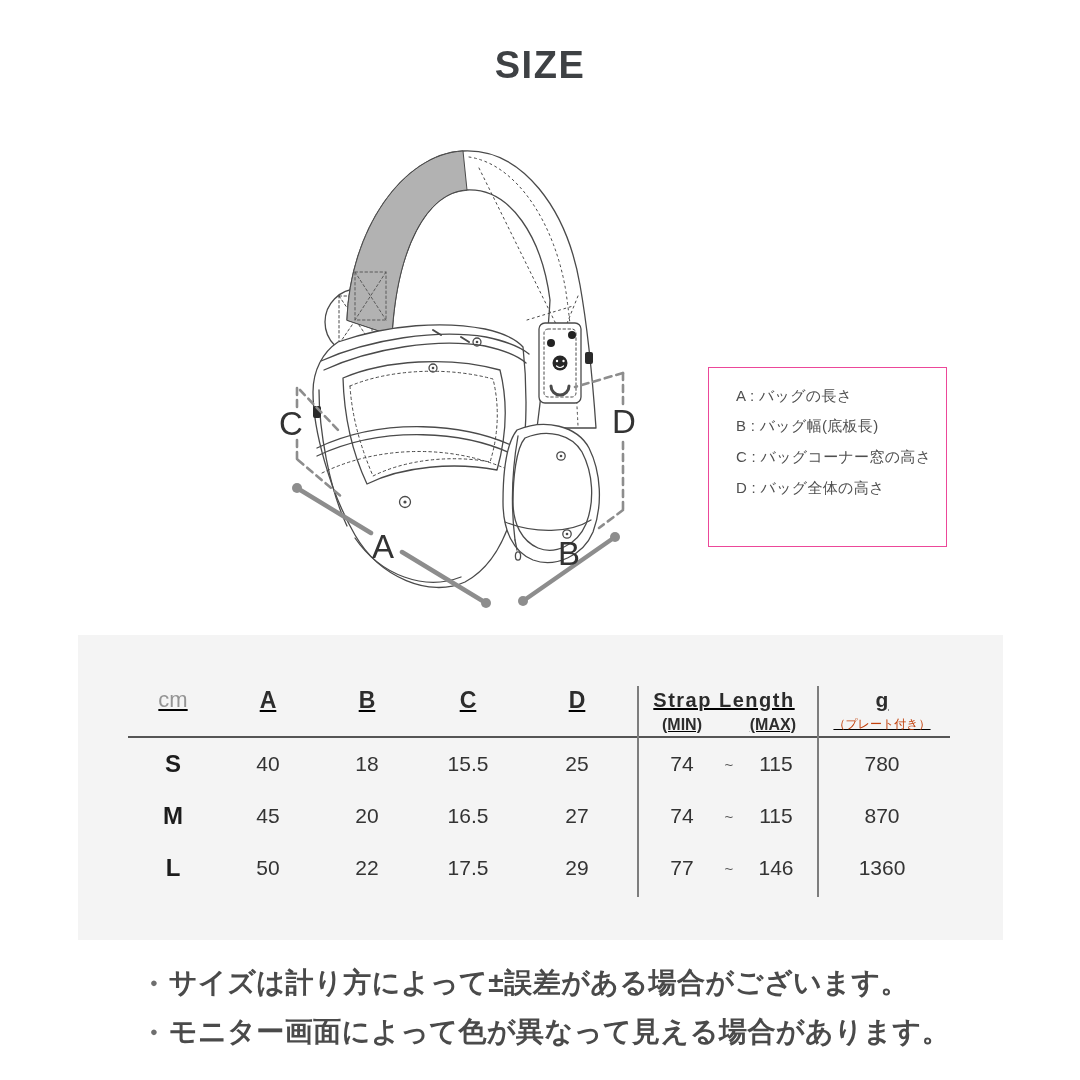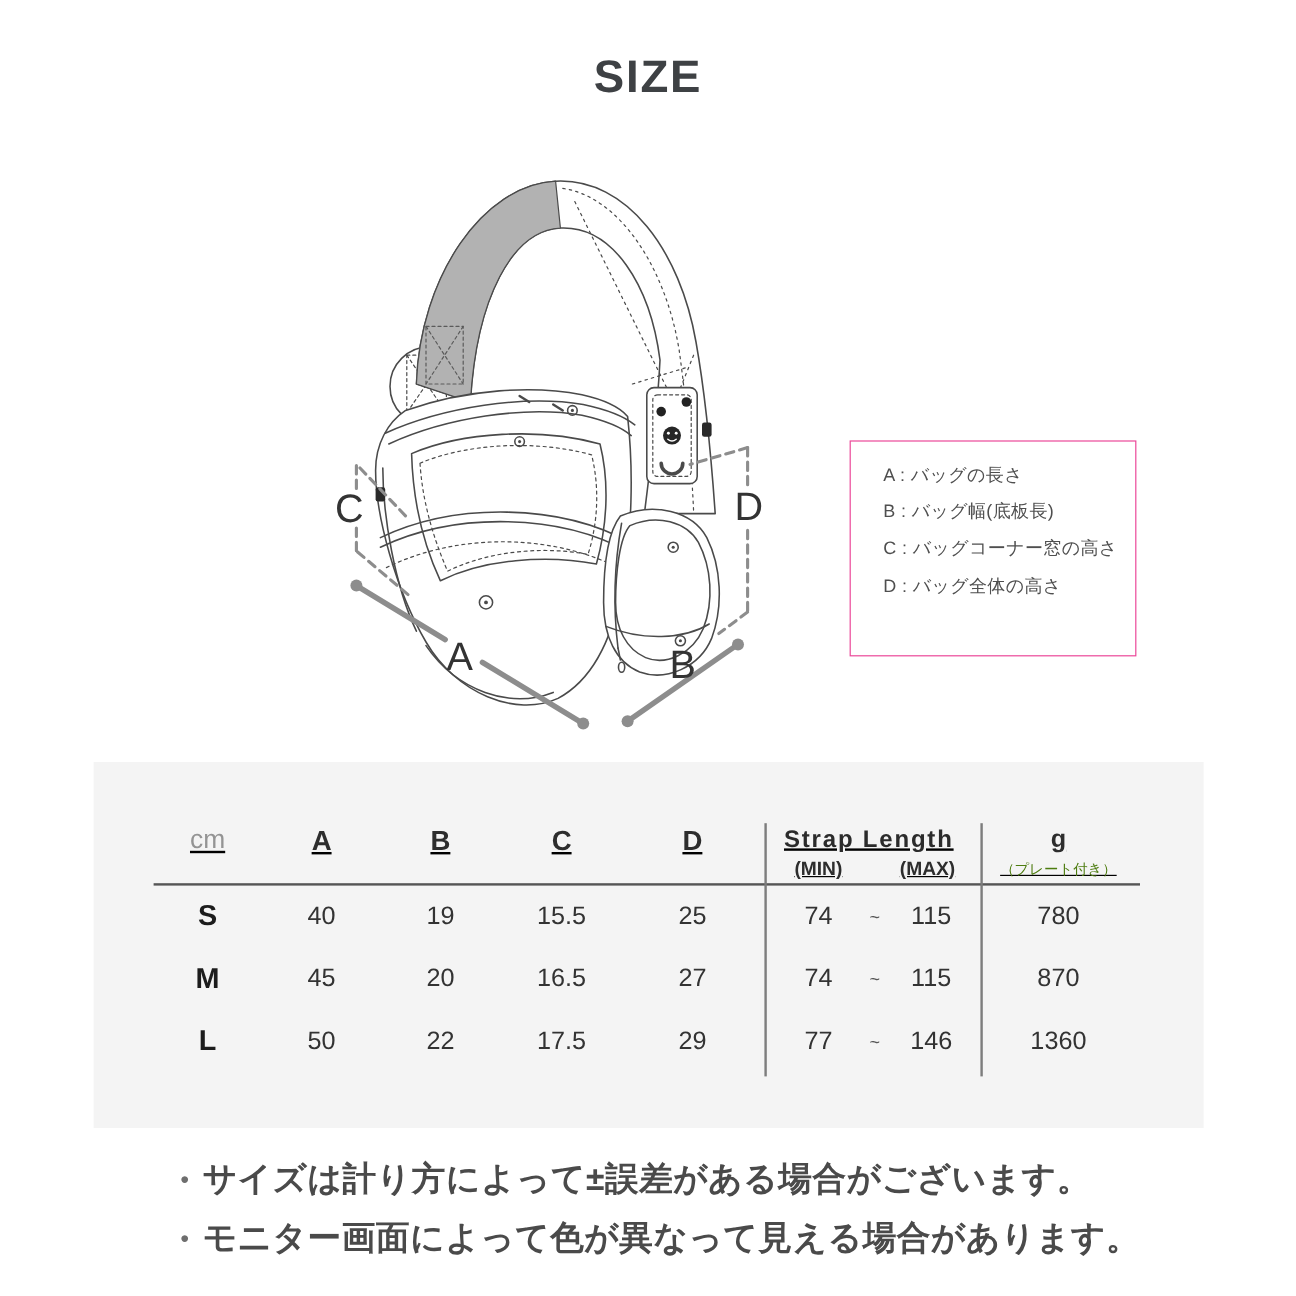--- a/index.html
+++ b/index.html
@@ -31,7 +31,7 @@
   .strap-sub { display:flex; justify-content:space-between; padding:0 18px 0 28px; margin-top:3px;
                font-size:16px; font-weight:700; color:#2d2d2d; }
   .g-title { font-size:21px; }
-  .th-note { display:block; margin-top:3px; font-size:12px; color:#4d7c0f; text-align:center; }
+  .th-note { display:block; margin-top:3px; font-size:12px; color:#c2410c; text-align:center; }
 
   .trow { margin-left:50px; width:822px; height:52px; align-items:center; }
   .trow:first-of-type { margin-top:9px; }

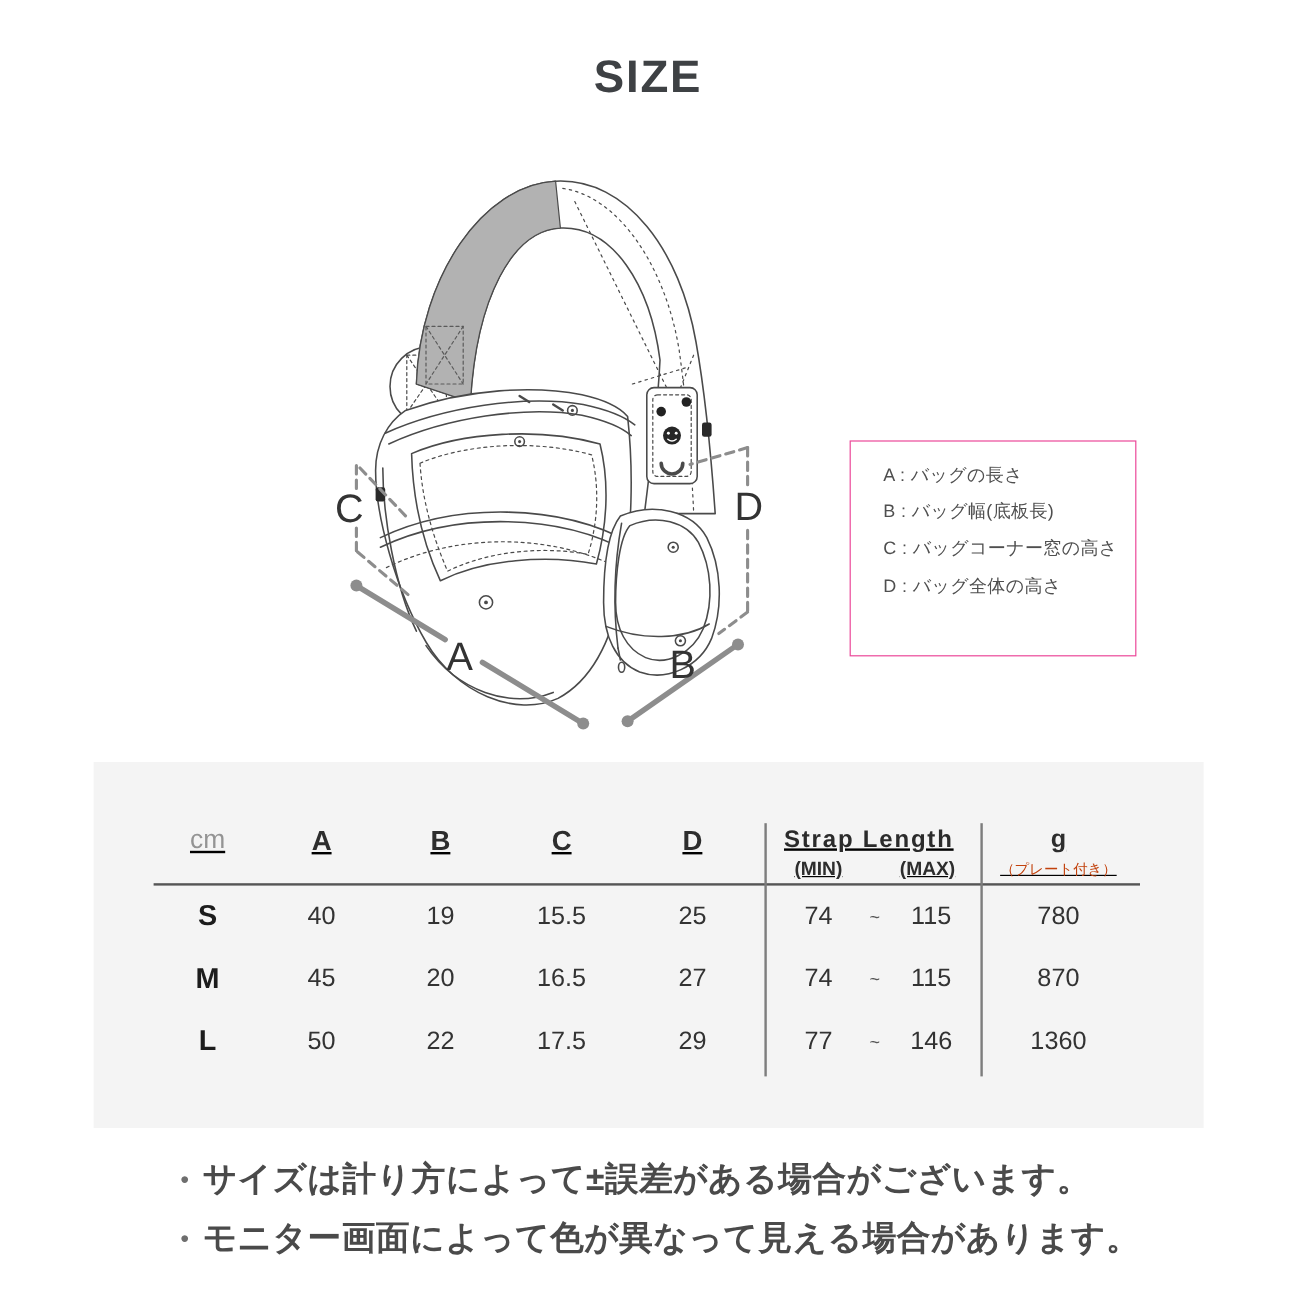--- a/index.html
+++ b/index.html
@@ -210,7 +210,7 @@
     <div class="trow grid7">
       <div class="td td-size">S</div>
       <div class="td">40</div>
-      <div class="td">19</div>
+      <div class="td">18</div>
       <div class="td">15.5</div>
       <div class="td">25</div>
       <div class="td td-strap">

